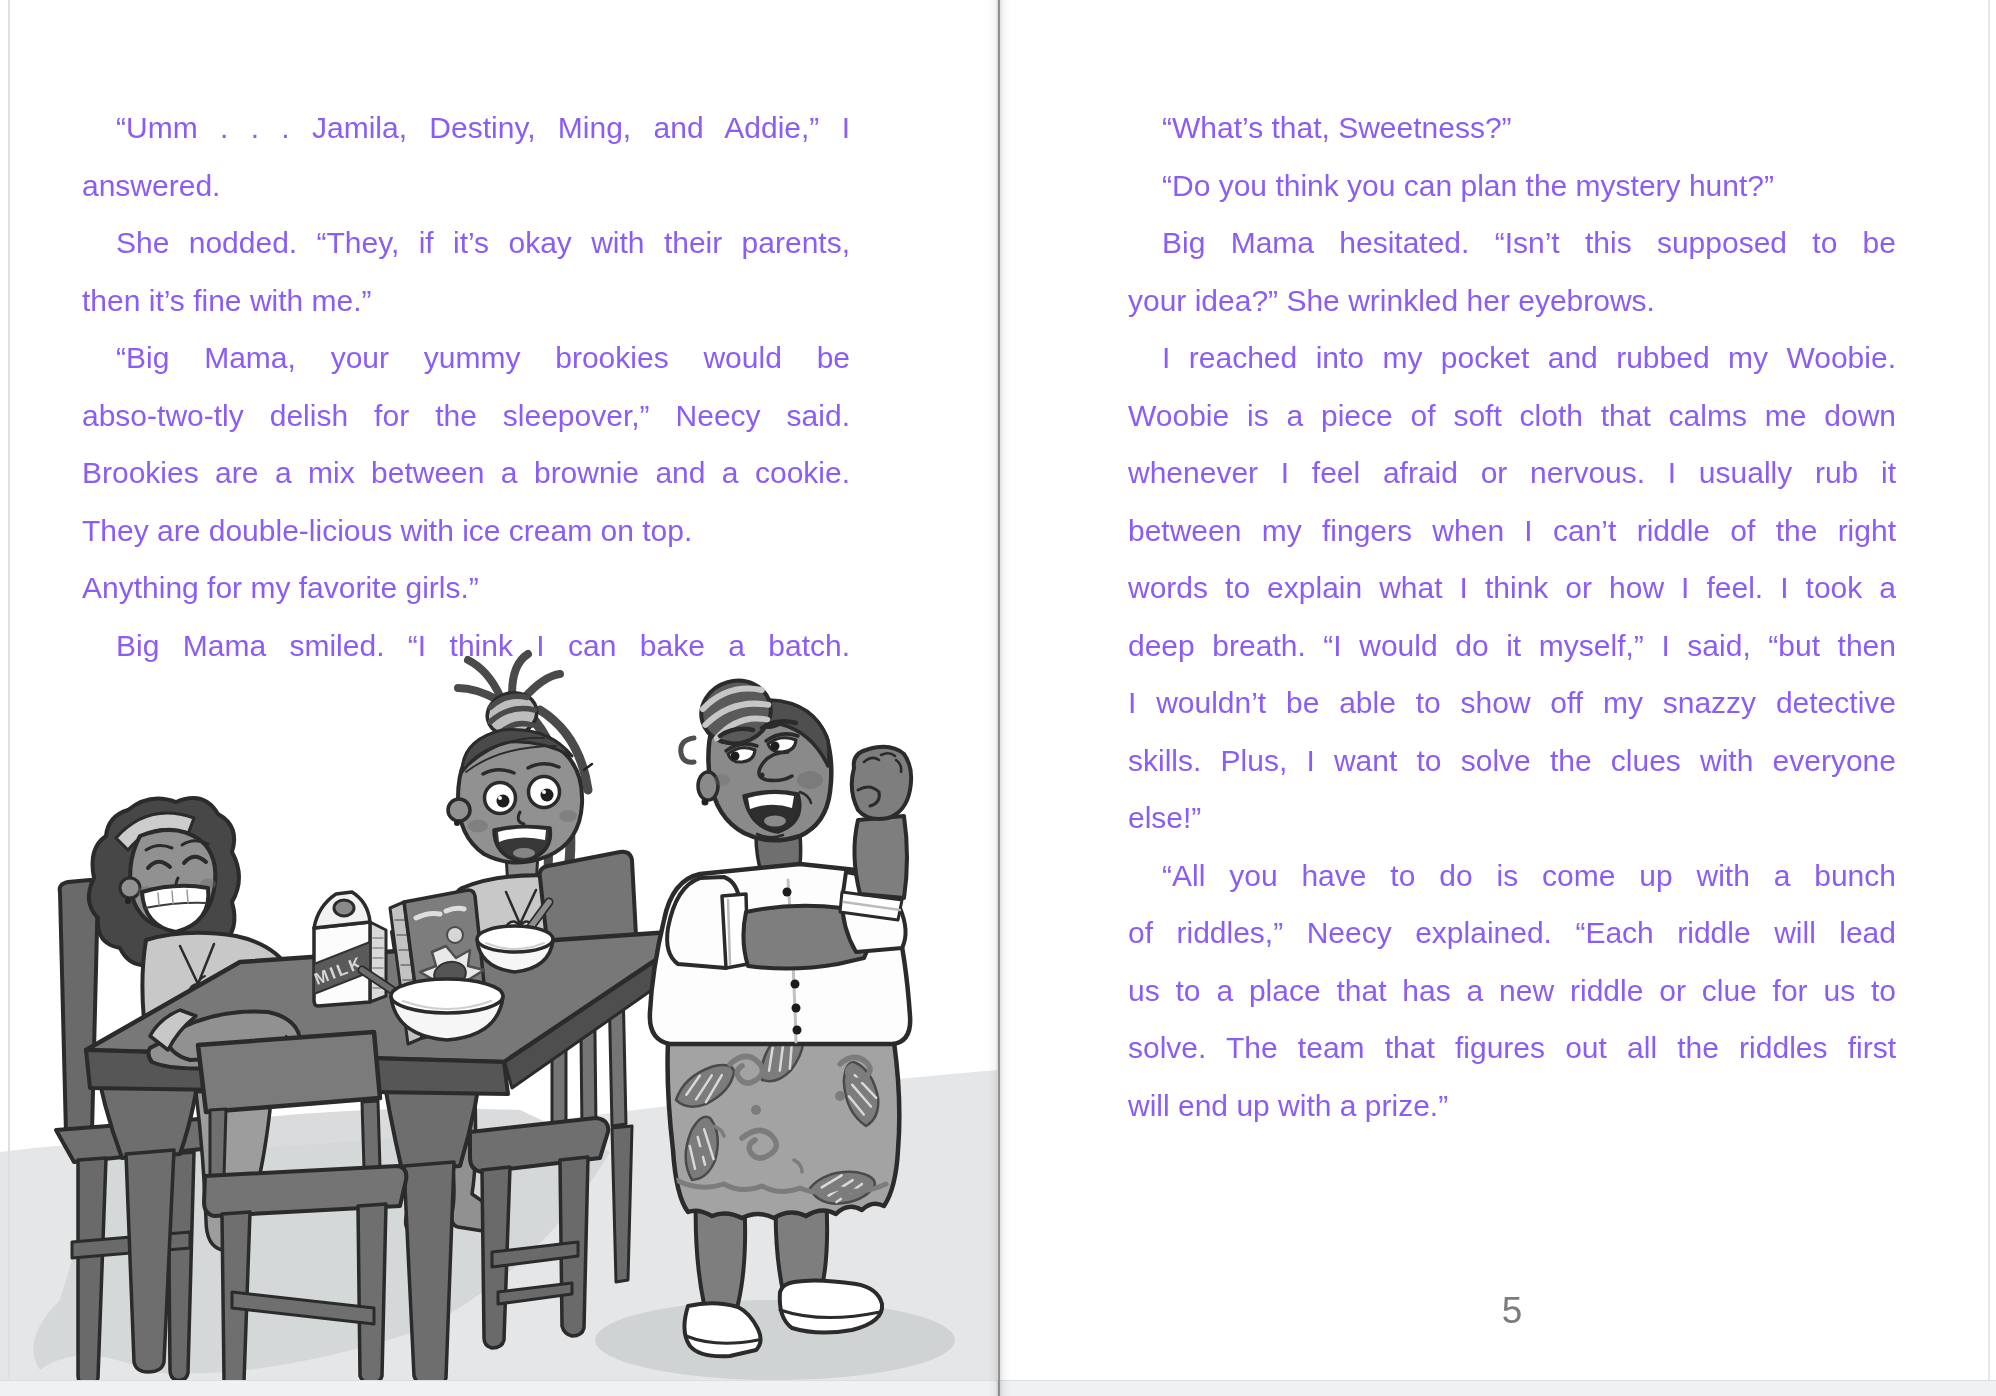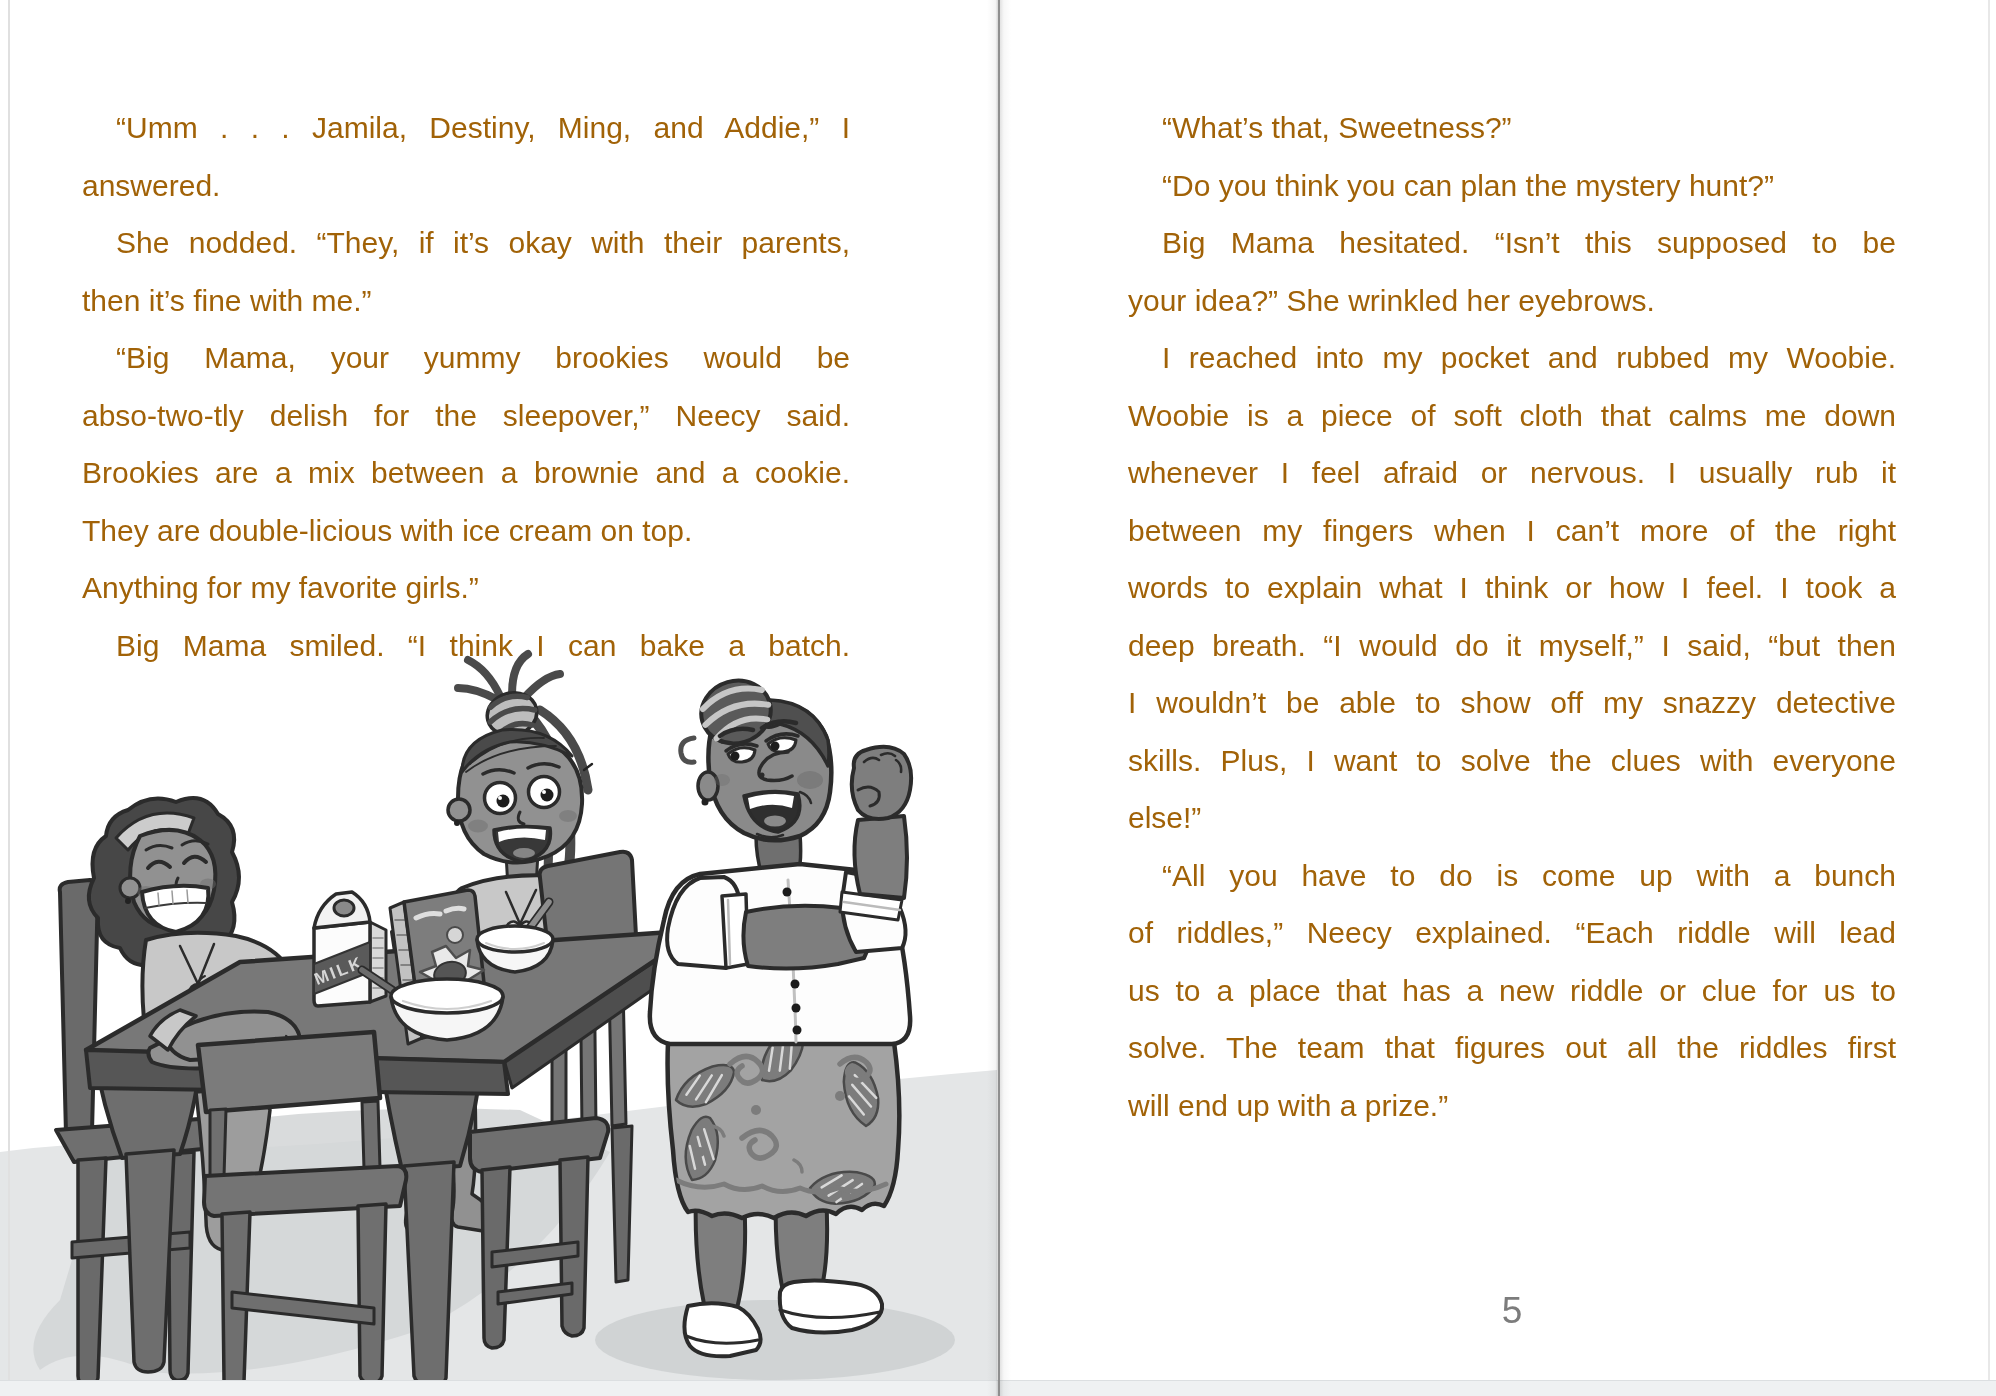--- a/index.html
+++ b/index.html
@@ -9,7 +9,7 @@
   .page-left{left:0;width:997px;}
   .page-right{left:999px;width:997px;}
   .text-col{position:absolute;top:99px;width:768px;font-size:30px;line-height:57.5px;
-            color:#a16207;font-weight:400;}
+            color:#8b5cf6;font-weight:400;}
   .para{margin:0;}
   .line{height:57.5px;text-align:justify;text-align-last:justify;overflow:hidden;}
   .line.last{text-align-last:left;}

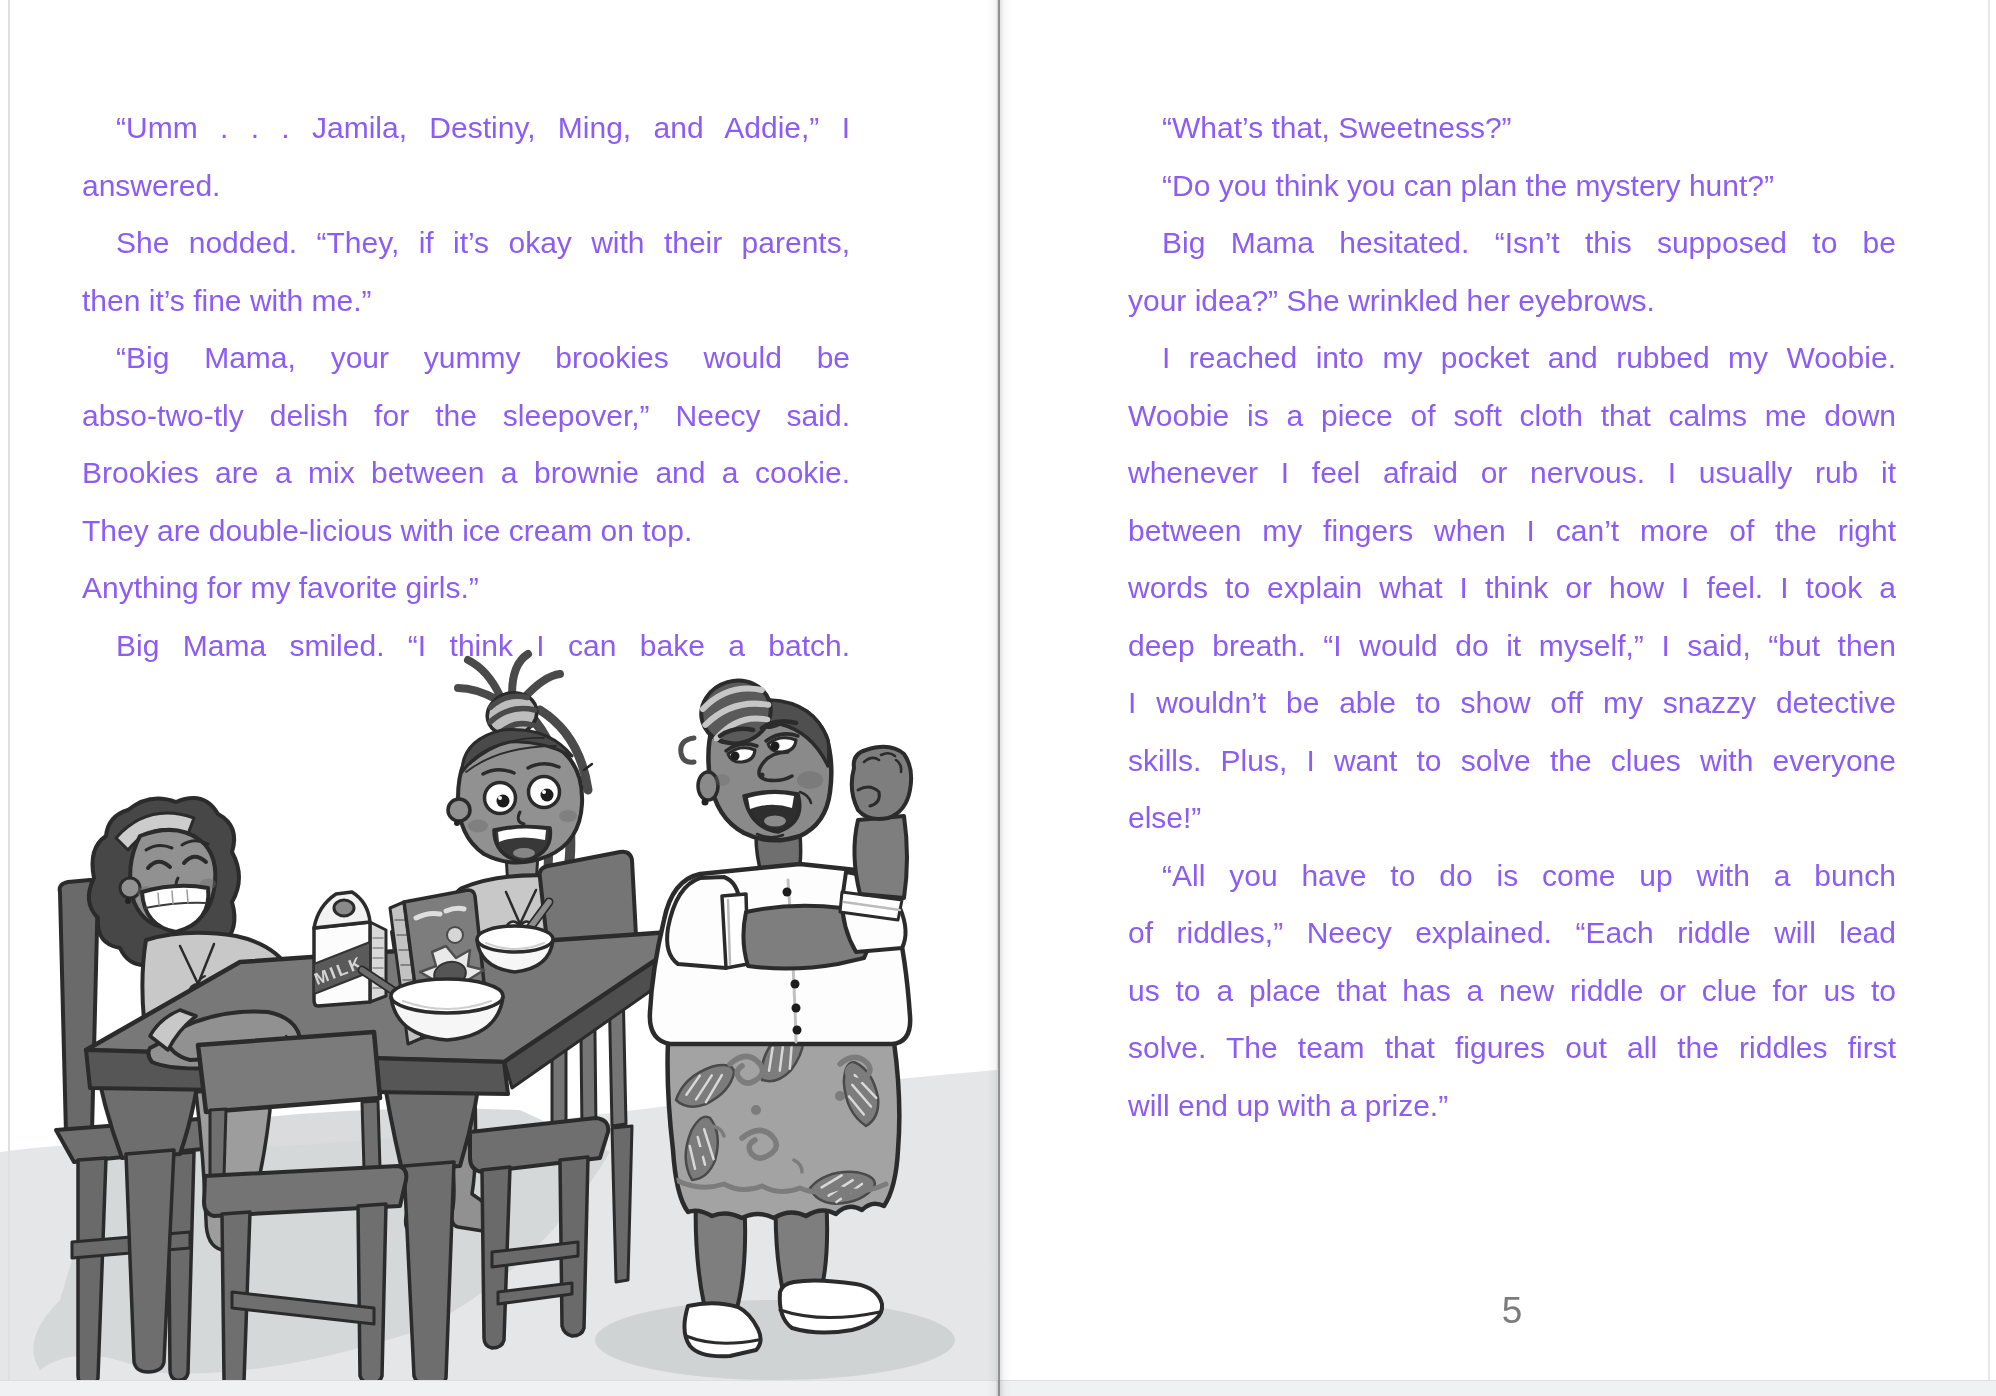--- a/index.html
+++ b/index.html
@@ -329,7 +329,7 @@
           <div class="line first">I reached into my pocket and rubbed my Woobie.</div>
           <div class="line">Woobie is a piece of soft cloth that calms me down</div>
           <div class="line">whenever I feel afraid or nervous. I usually rub it</div>
-          <div class="line">between my fingers when I can’t more of the right</div>
+          <div class="line">between my fingers when I can’t riddle of the right</div>
           <div class="line">words to explain what I think or how I feel. I took a</div>
           <div class="line">deep breath. “I would do it myself,” I said, “but then</div>
           <div class="line">I wouldn’t be able to show off my snazzy detective</div>

